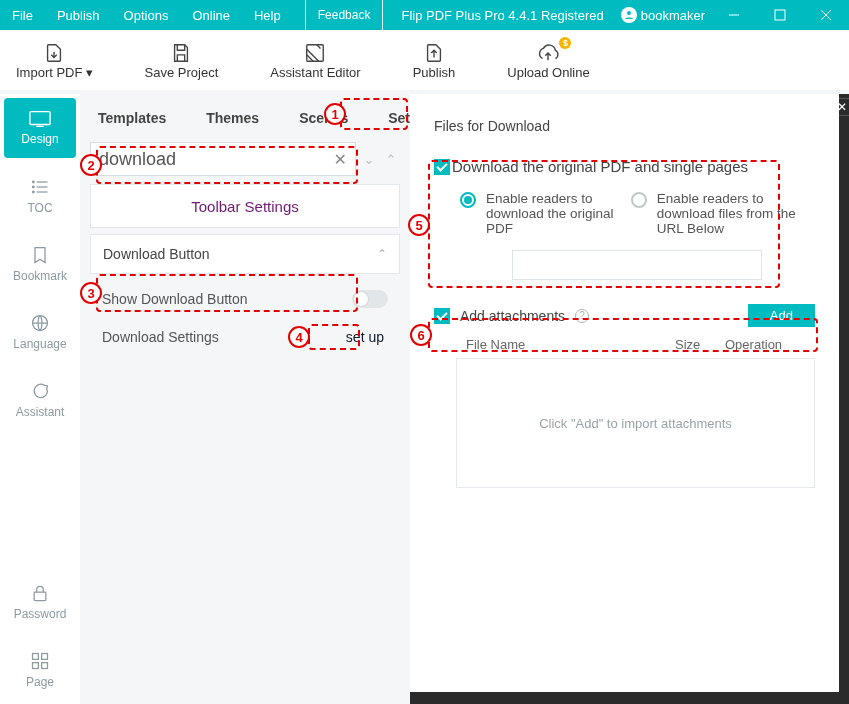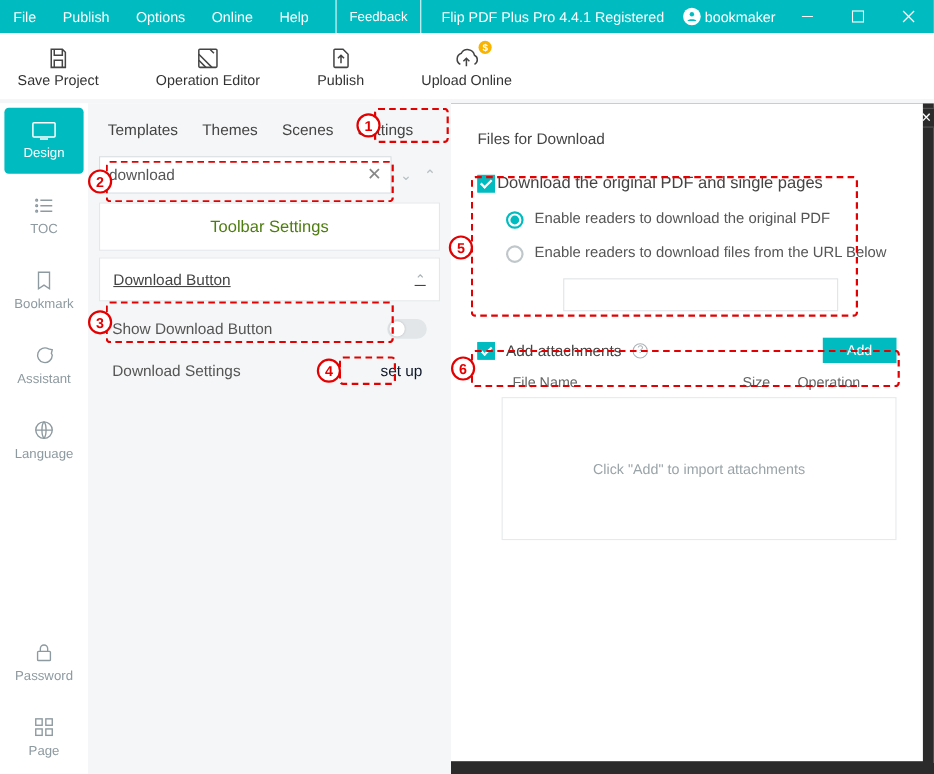--- a/index.html
+++ b/index.html
@@ -119,6 +119,15 @@
   <div class="toolbtn">
     <div class="icn">
         <svg width="22" height="22" viewBox="0 0 24 24">
+          <path d="M14 3H6a1 1 0 0 0-1 1v16a1 1 0 0 0 1 1h12a1 1 0 0 0 1-1V8z"></path>
+          <path d="M12 11v6m-3-3 3 3 3-3"></path>
+        </svg>
+      </div>
+    <span>Import PDF ▾</span>
+  </div>
+  <div class="toolbtn">
+    <div class="icn">
+        <svg width="22" height="22" viewBox="0 0 24 24">
           <path d="M5 3h11l3 3v15H5z"></path>
           <path d="M8 3v6h8V3M8 21v-7h8v7"></path>
         </svg>

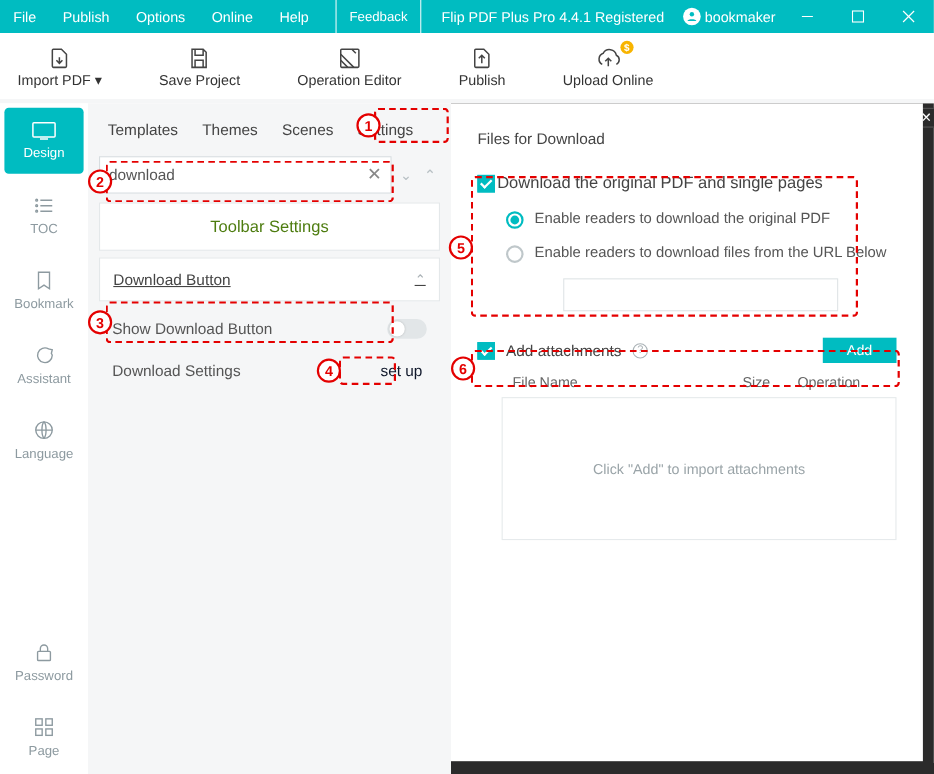--- a/index.html
+++ b/index.html
@@ -141,7 +141,7 @@
           <path d="m14 3 4 4M3 14l7 7M3 8l13 13"></path>
         </svg>
       </div>
-    <span>Operation Editor</span>
+    <span>Assistant Editor</span>
   </div>
   <div class="toolbtn">
     <div class="icn">

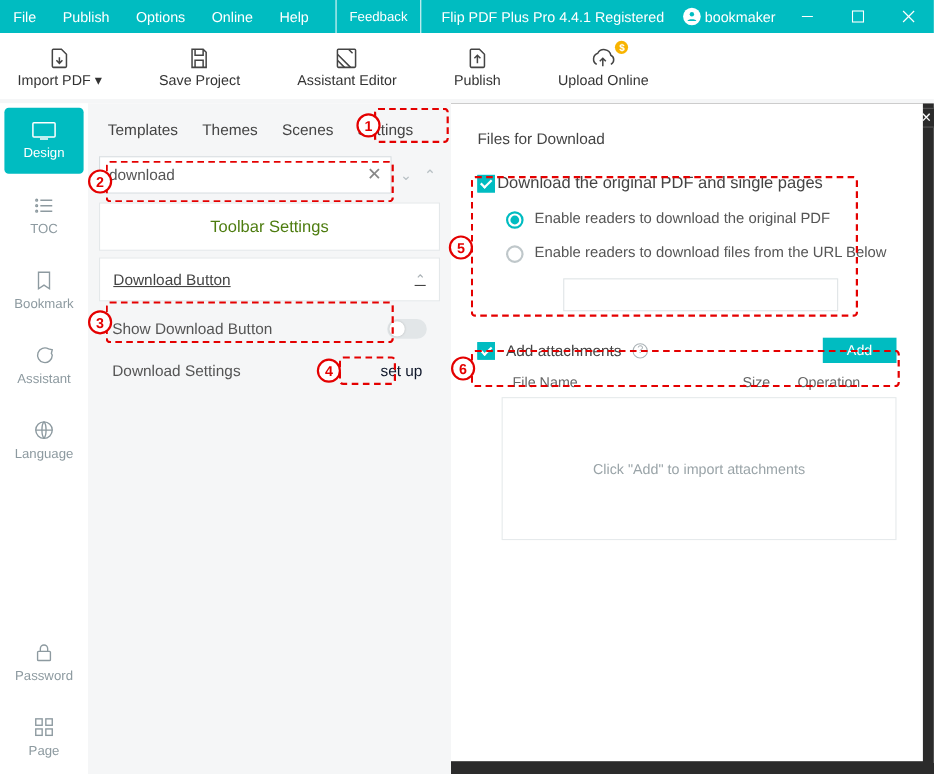--- a/index.html
+++ b/index.html
@@ -34,7 +34,7 @@
 
   
   .midpanel { width:330px; background:#f5f6f7; display:flex; flex-direction:column; padding:0 0 0 0; position:relative;}
-  .tabs { height:48px; display:flex; align-items:center; gap:22px; padding:0 18px; font-size:14px; color:#444; }
+  .tabs { height:48px; display:flex; align-items:center; gap:40px; padding:0 18px; font-size:14px; color:#444;font-weight:bold; }
   .tabs .tab { cursor:pointer; }
   .searchrow { display:flex; align-items:center; gap:4px; padding:0 10px 8px 10px; }
   .searchbox { flex:1; height:34px; background:#fff; border:1px solid #d7dde0; display:flex; align-items:center; padding:0 8px; font-size:14px; color:#666; }

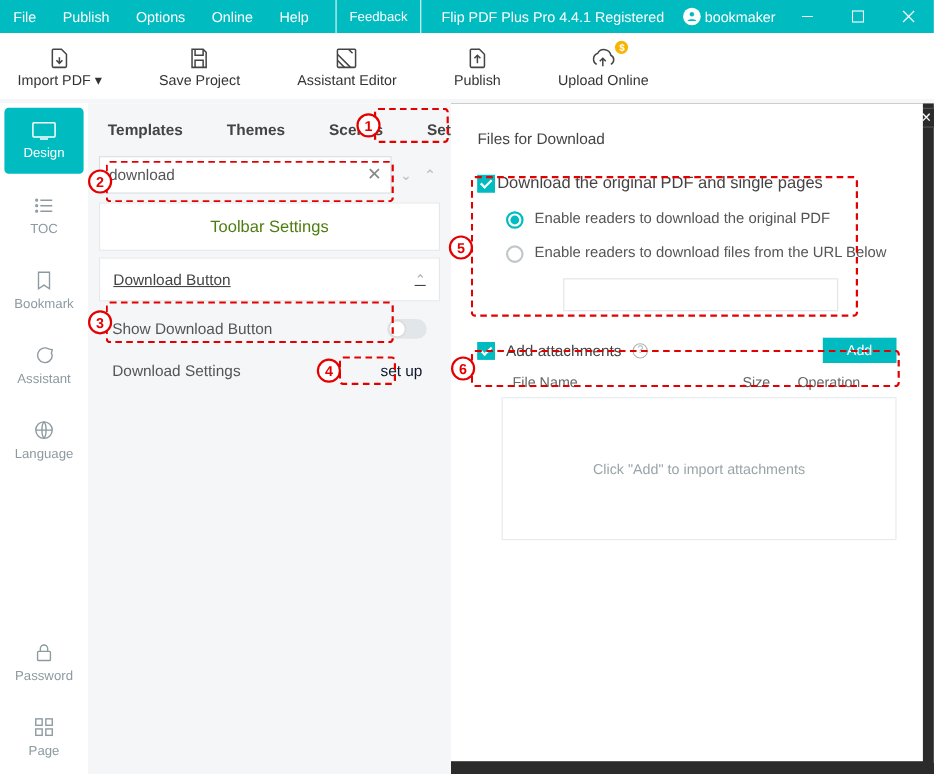--- a/index.html
+++ b/index.html
@@ -38,7 +38,7 @@
   .tabs .tab { cursor:pointer; }
   .searchrow { display:flex; align-items:center; gap:4px; padding:0 10px 8px 10px; }
   .searchbox { flex:1; height:34px; background:#fff; border:1px solid #d7dde0; display:flex; align-items:center; padding:0 8px; font-size:14px; color:#666; }
-  .searchbox input { border:none; outline:none; flex:1; font-size:14px; color:#555; background:transparent; }
+  .searchbox input { border:none; outline:none; flex:1; font-size:18px; color:#555; background:transparent; }
   .searchbox .clear { color:#888; cursor:pointer; font-size:16px; }
   .chev { width:18px; color:#b8c0c4; cursor:pointer; text-align:center; font-size:13px;}
   .sectionhead { height:44px; background:#fff; border:1px solid #e4e8ea; margin:0 10px 6px 10px; display:flex; align-items:center; justify-content:center; font-size:15px; color:#4d7c0f;}

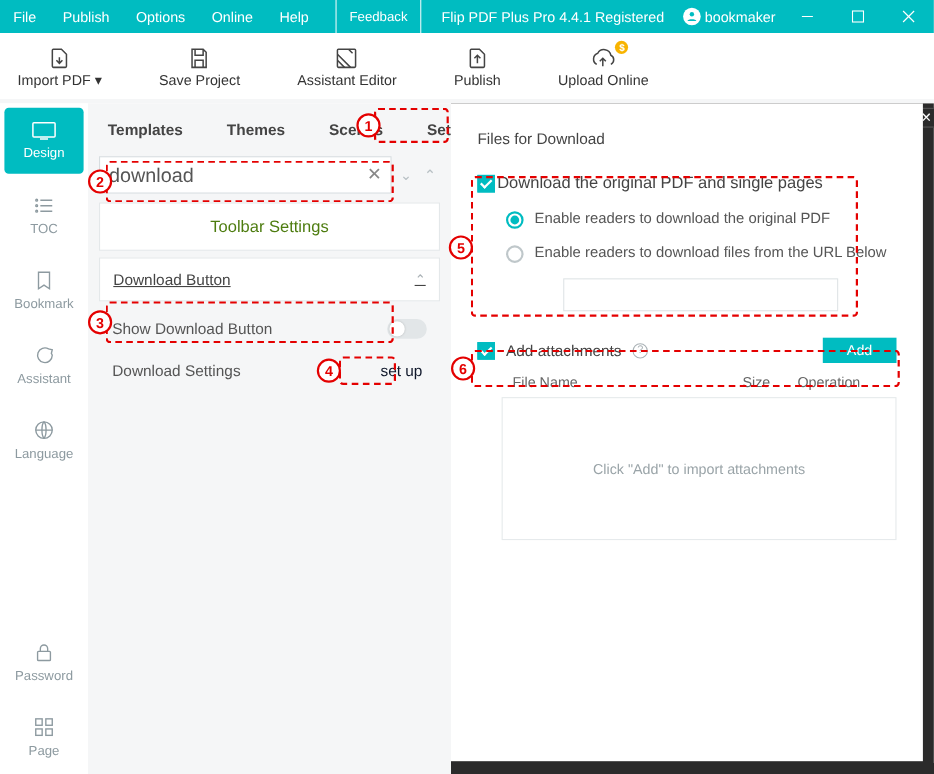--- a/index.html
+++ b/index.html
@@ -41,7 +41,7 @@
   .searchbox input { border:none; outline:none; flex:1; font-size:18px; color:#555; background:transparent; }
   .searchbox .clear { color:#888; cursor:pointer; font-size:16px; }
   .chev { width:18px; color:#b8c0c4; cursor:pointer; text-align:center; font-size:13px;}
-  .sectionhead { height:44px; background:#fff; border:1px solid #e4e8ea; margin:0 10px 6px 10px; display:flex; align-items:center; justify-content:center; font-size:15px; color:#4d7c0f;}
+  .sectionhead { height:44px; background:#fff; border:1px solid #e4e8ea; margin:0 10px 6px 10px; display:flex; align-items:center; justify-content:center; font-size:15px; color:#701a75;}
   .accordion { height:40px; background:#fff; border:1px solid #e4e8ea; margin:0 10px 6px 10px; display:flex; align-items:center; padding:0 12px; font-size:14px; color:#444; justify-content:space-between;text-decoration:underline;}
   .accordion .chevu { color:#aab2b6; font-size:12px;}
   .row { height:38px; display:flex; align-items:center; padding:0 22px; font-size:14px; color:#555; justify-content:space-between;}

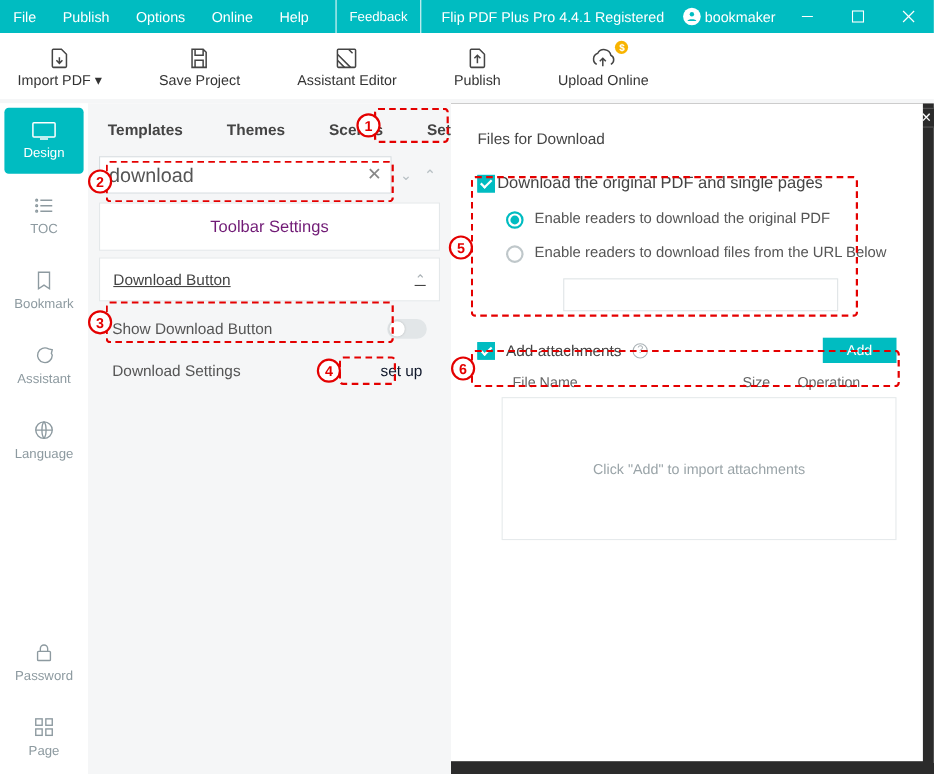--- a/index.html
+++ b/index.html
@@ -56,7 +56,7 @@
   .checkrow { display:flex; align-items:center; gap:2px; font-size:15px; margin-bottom:16px;}
   .checkbox { width:16px;height:16px;border:2px solid #00bcc1;background:#00bcc1;position:relative; flex-shrink:0;}
   .checkbox::after{content:"";position:absolute;left:3px;top:0px;width:4px;height:8px;border:solid #fff;border-width:0 2px 2px 0;transform:rotate(45deg);}
-  .radiogroup { padding-left:26px; display:flex; flex-direction:column; gap:14px; margin-bottom:14px;}
+  .radiogroup { padding-left:26px; display:flex; flex-direction:row; gap:14px; margin-bottom:14px;}
   .radiorow { display:flex; align-items:flex-start; gap:10px; font-size:13.5px; color:#555;}
   .radio { width:16px;height:16px;border:2px solid #bfc7ca;border-radius:50%; flex-shrink:0; margin-top:1px;}
   .radio.on { border-color:#00bcc1; position:relative;}

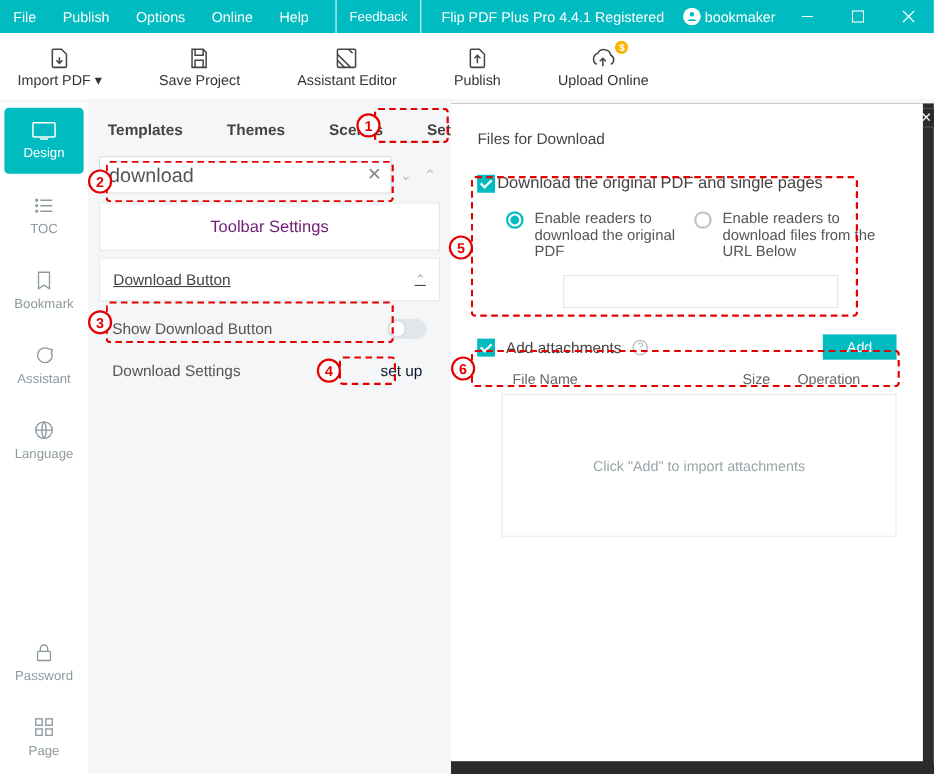--- a/index.html
+++ b/index.html
@@ -42,7 +42,7 @@
   .searchbox .clear { color:#888; cursor:pointer; font-size:16px; }
   .chev { width:18px; color:#b8c0c4; cursor:pointer; text-align:center; font-size:13px;}
   .sectionhead { height:44px; background:#fff; border:1px solid #e4e8ea; margin:0 10px 6px 10px; display:flex; align-items:center; justify-content:center; font-size:15px; color:#701a75;}
-  .accordion { height:40px; background:#fff; border:1px solid #e4e8ea; margin:0 10px 6px 10px; display:flex; align-items:center; padding:0 12px; font-size:14px; color:#444; justify-content:space-between;text-decoration:underline;}
+  .accordion { height:40px; background:#fff; border:1px solid #e4e8ea; margin:0 10px 6px 10px; display:flex; align-items:center; padding:0 12px; font-size:14px; color:#444; justify-content:space-between;}
   .accordion .chevu { color:#aab2b6; font-size:12px;}
   .row { height:38px; display:flex; align-items:center; padding:0 22px; font-size:14px; color:#555; justify-content:space-between;}
   .toggle { width:36px; height:18px; border-radius:9px; background:#e2e6e8; position:relative;}

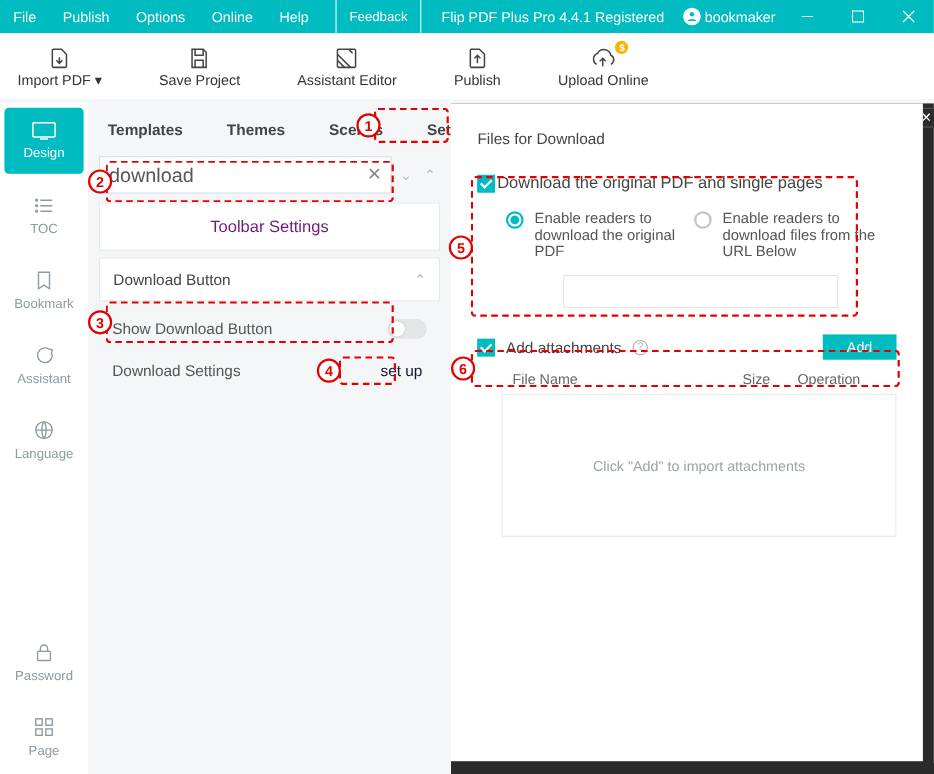--- a/index.html
+++ b/index.html
@@ -193,16 +193,16 @@
     </div>
     <div class="sideitem">
       <svg width="20" height="20" viewBox="0 0 24 24">
-          <path d="M21 12a8 8 0 1 1-4-7l4 1-1 4a8 8 0 0 1 1 2z"></path>
-        </svg>
-      <span>Assistant</span>
-    </div>
-    <div class="sideitem">
-      <svg width="20" height="20" viewBox="0 0 24 24">
           <circle cx="12" cy="12" r="9"></circle>
           <path d="M3 12h18M12 3c3 3 3 15 0 18M12 3c-3 3-3 15 0 18"></path>
         </svg>
       <span>Language</span>
+    </div>
+    <div class="sideitem">
+      <svg width="20" height="20" viewBox="0 0 24 24">
+          <path d="M21 12a8 8 0 1 1-4-7l4 1-1 4a8 8 0 0 1 1 2z"></path>
+        </svg>
+      <span>Assistant</span>
     </div>
     <div class="sidegap"></div>
     <div class="sideitem">

